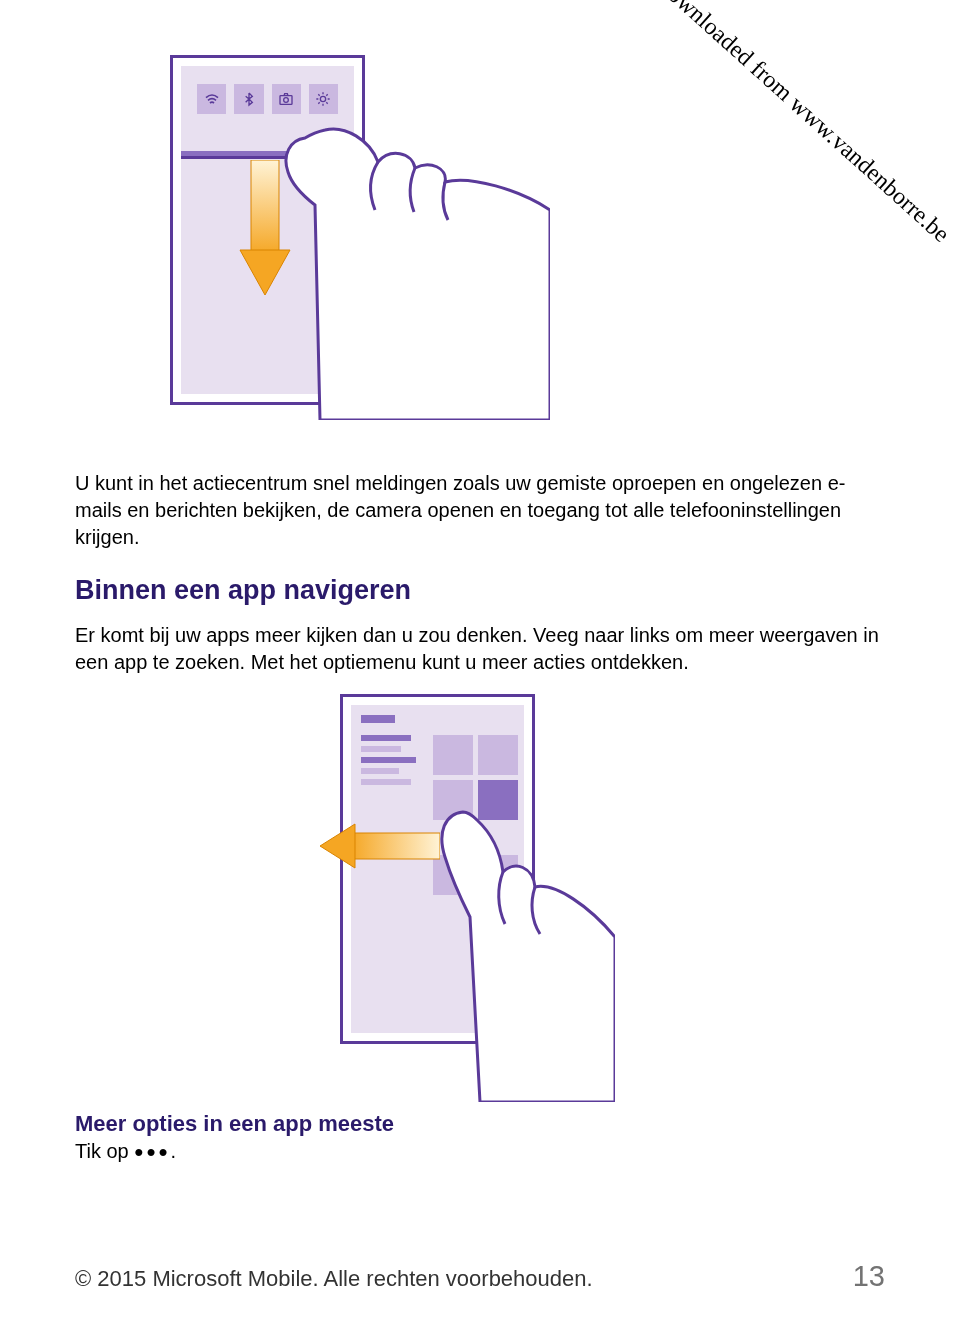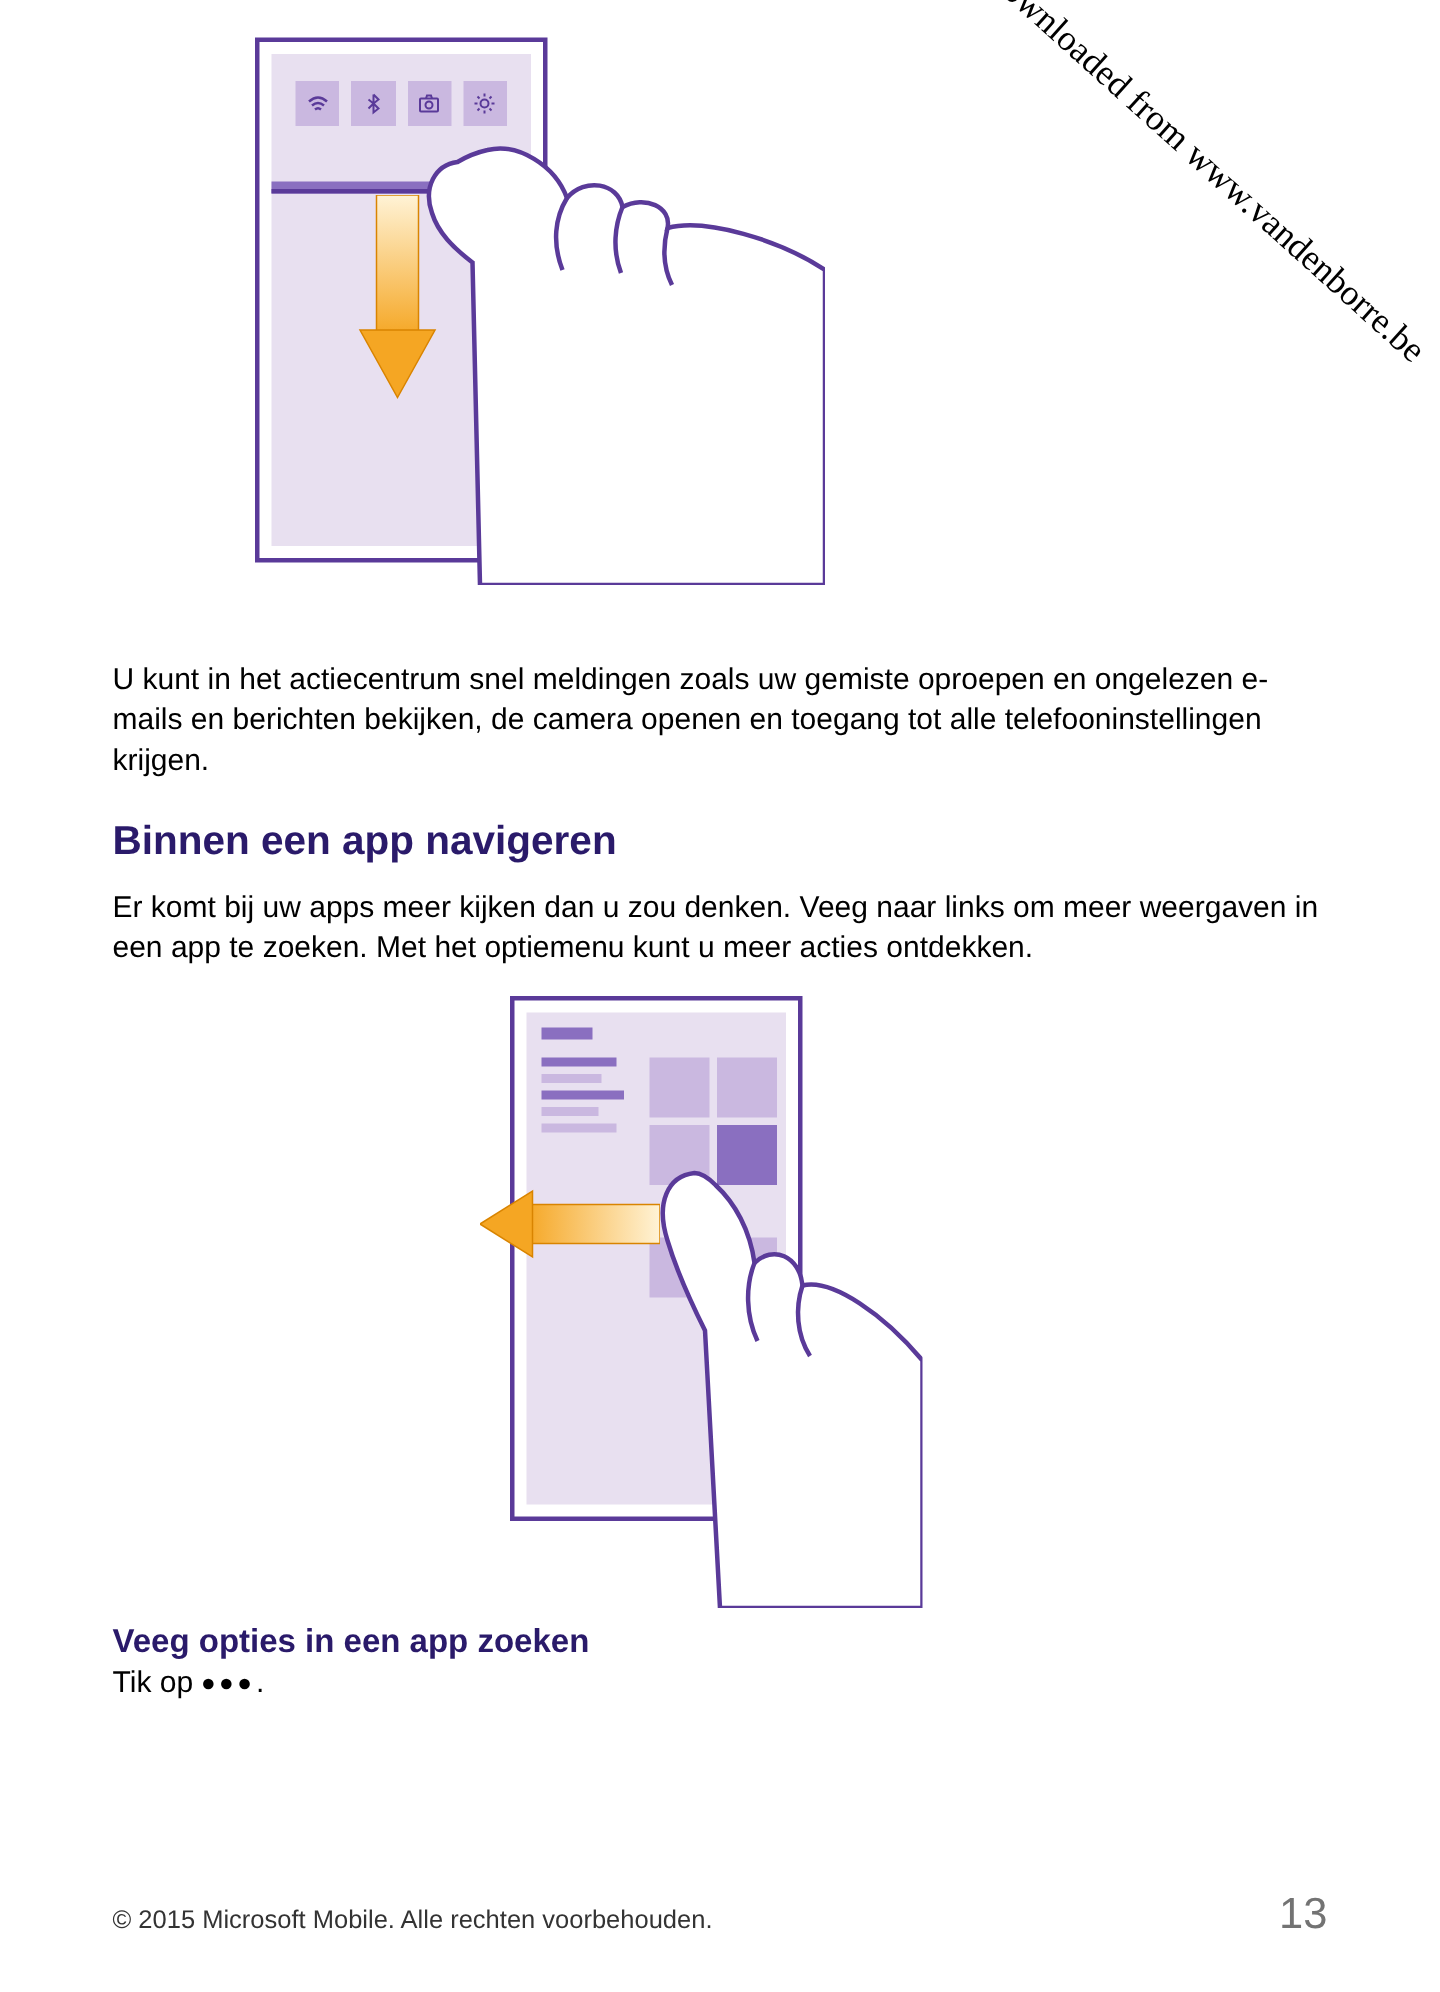--- a/index.html
+++ b/index.html
@@ -23,7 +23,7 @@
     white-space: nowrap;
   }
   .content {
-    padding: 25px 75px 0 75px;
+    padding: 55px 75px 0 75px;
   }
   .illustration1 {
     margin-left: 95px;

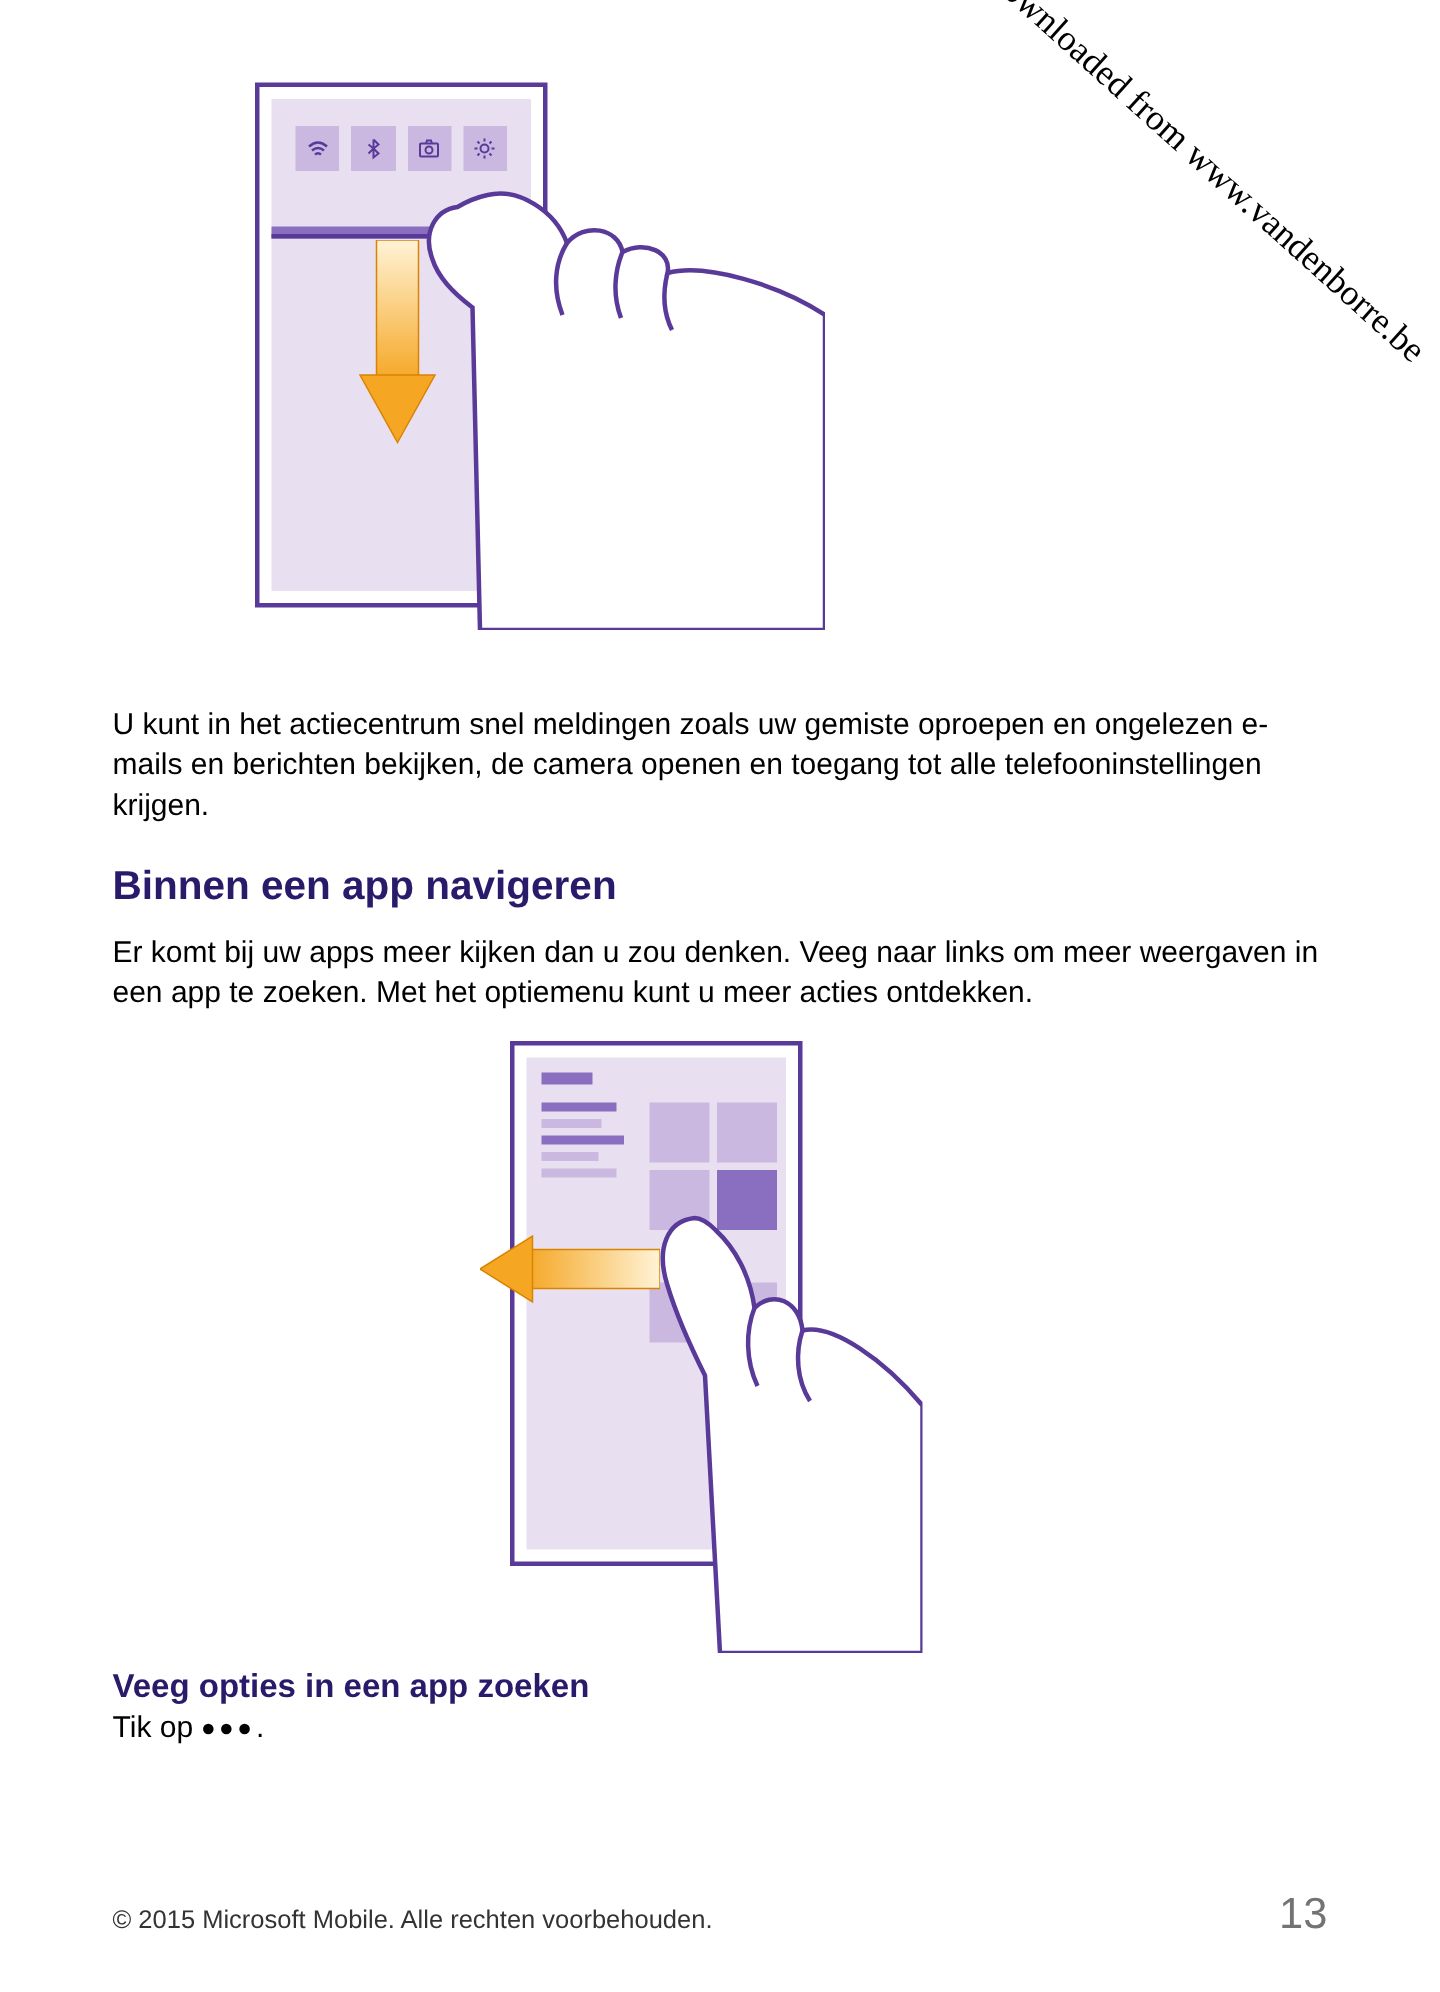--- a/index.html
+++ b/index.html
@@ -274,7 +274,7 @@
     </svg>
   </div>
 
-  <h3 class="heading2">Veeg opties in een app zoeken</h3>
+  <h3 class="heading2">Meer opties in een app meeste</h3>
   <p class="tikline">
     <span>Tik op </span><span class="dots">•••</span><span>.</span>
   </p>

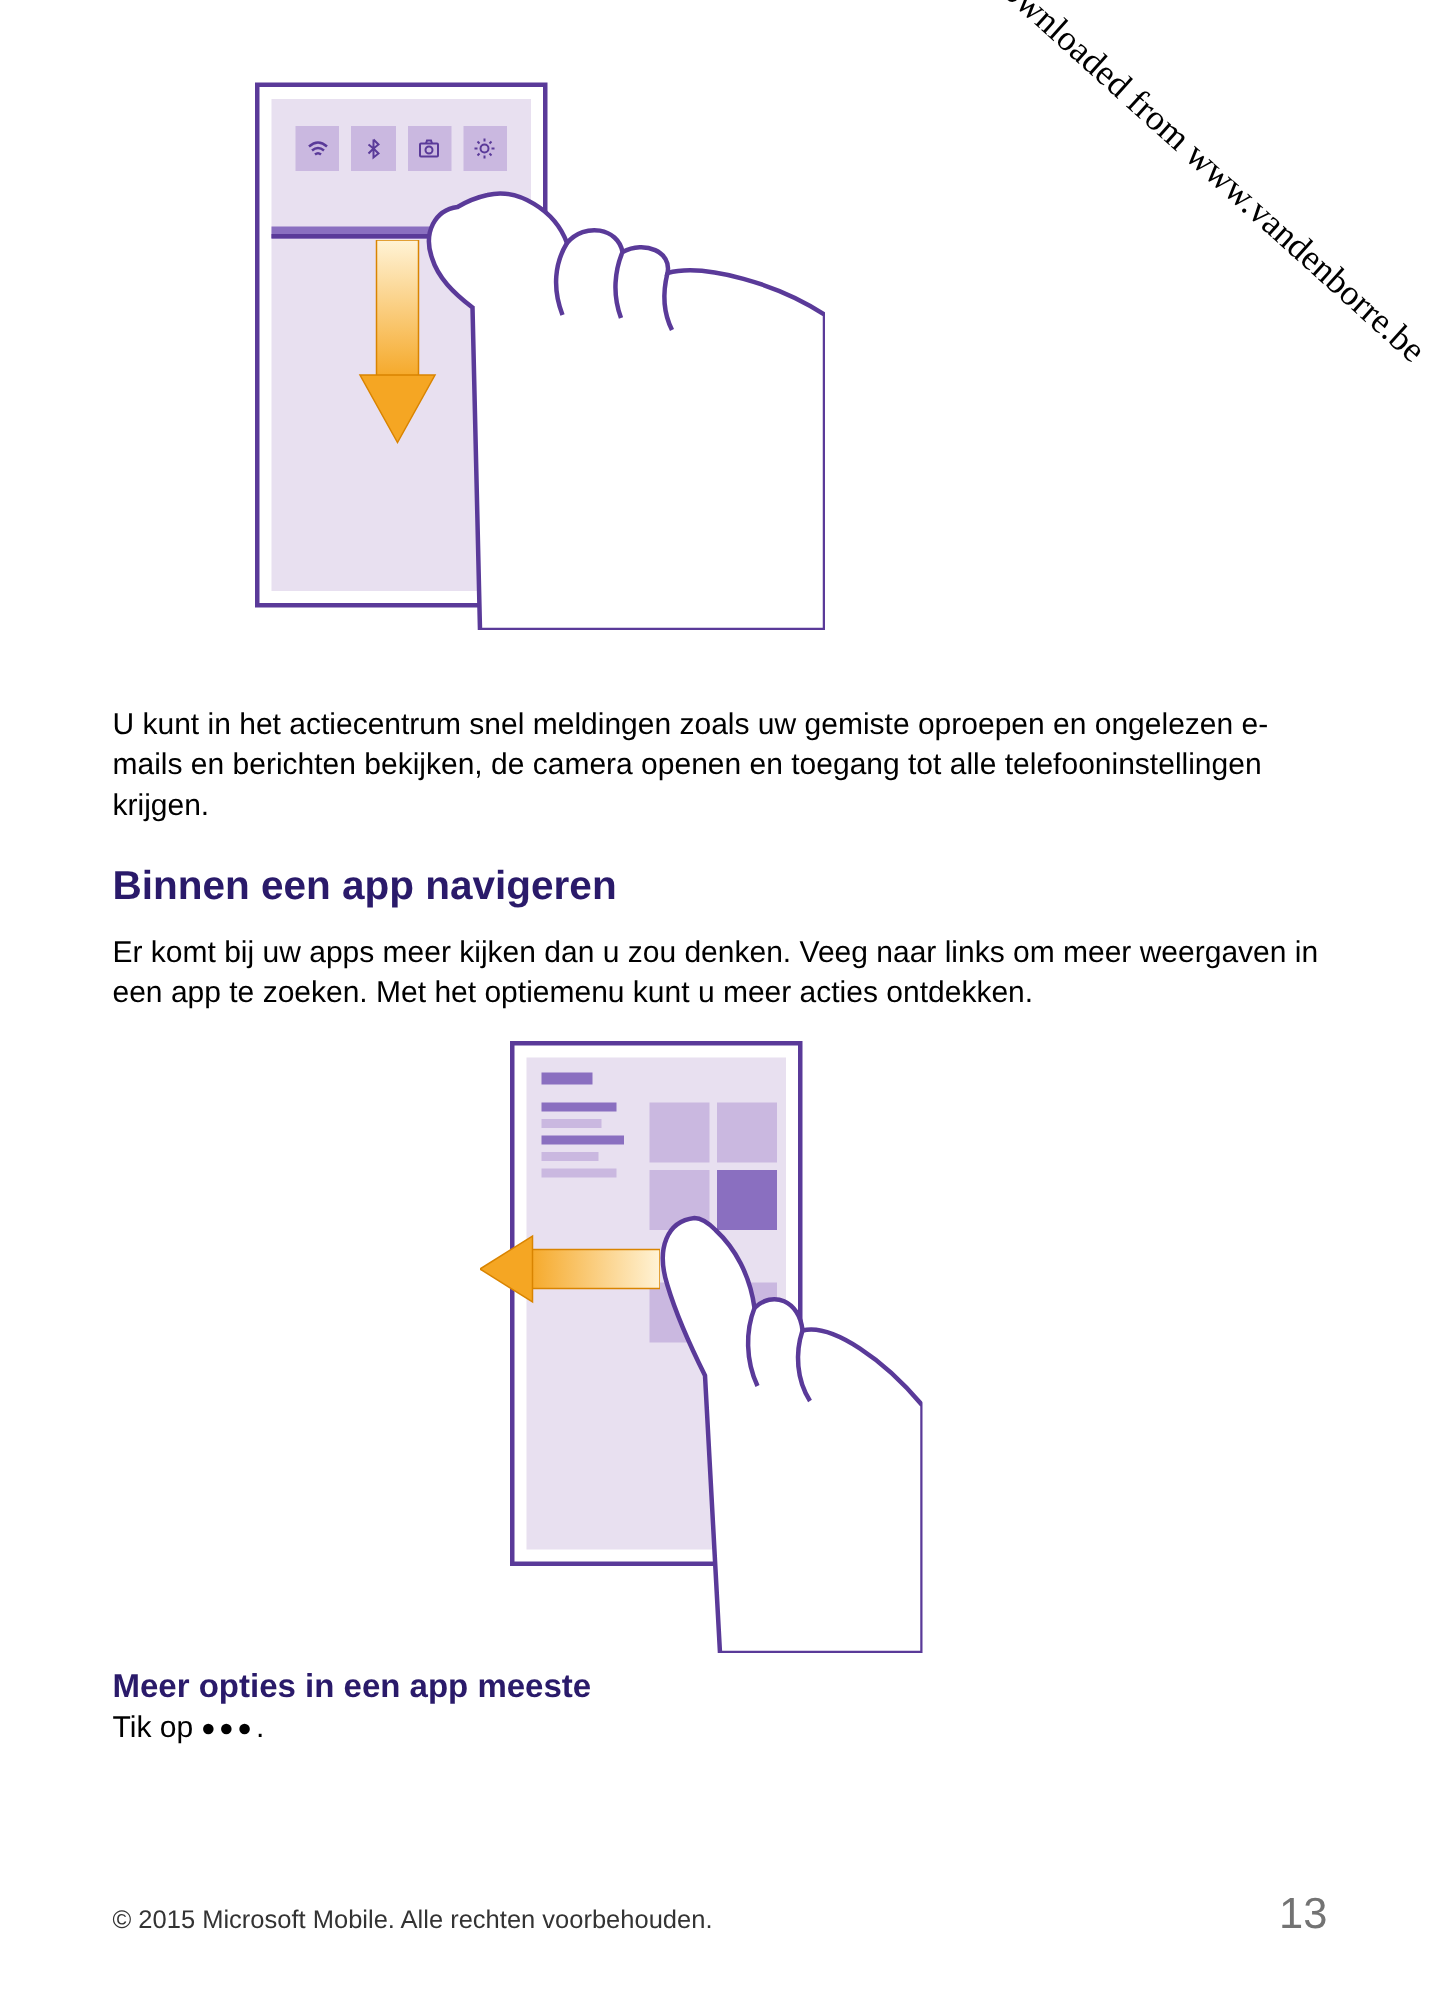--- a/index.html
+++ b/index.html
@@ -170,7 +170,7 @@
     justify-content: space-between;
     align-items: baseline;
   }
-  .copyright { font-size: 17px; color: #333; }
+  .copyright { font-size: 22px; color: #333; }
   .pagenum { font-size: 29px; font-weight: 400; color: #737373; }
 </style>
 </head>

